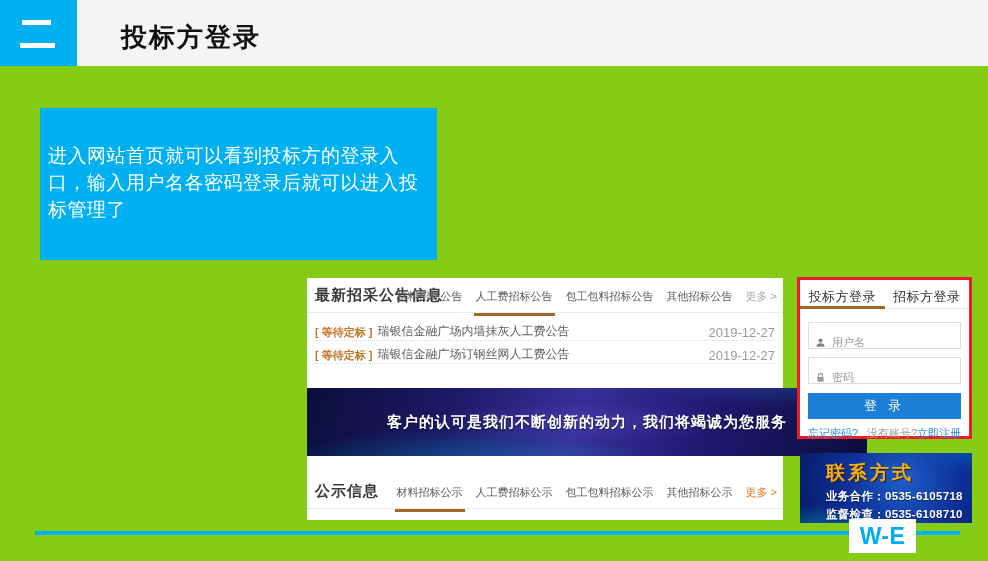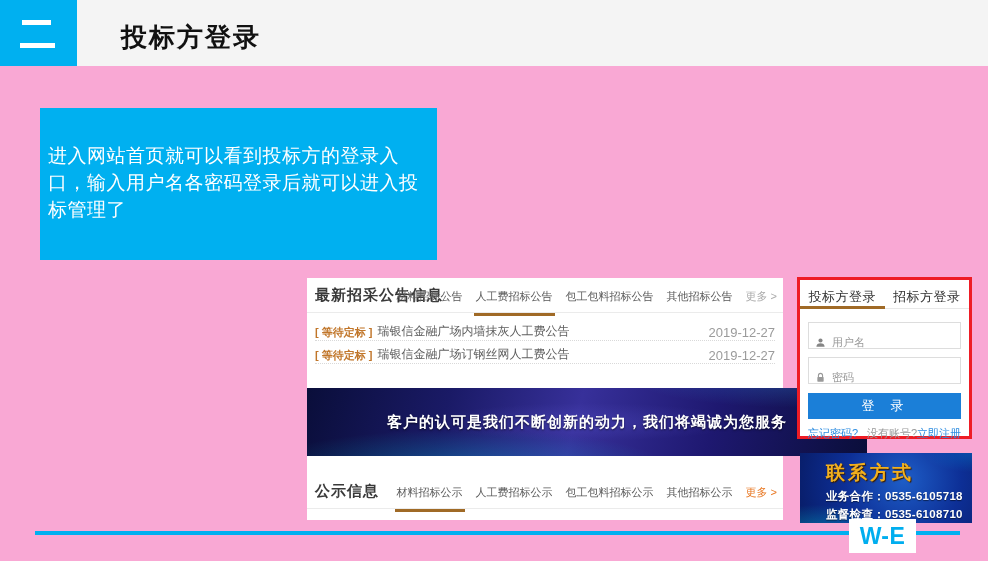--- a/index.html
+++ b/index.html
@@ -5,7 +5,7 @@
   * { margin:0; padding:0; box-sizing:border-box; }
   html,body { width:988px; height:561px; }
   body { font-family:"Liberation Sans","DejaVu Sans",sans-serif; background:#ececec; }
-  .slide { position:relative; width:988px; height:561px; background:#f9a8d4; overflow:hidden; }
+  .slide { position:relative; width:988px; height:561px; background:#84cc16; overflow:hidden; }
 
   
   .top-band { position:absolute; left:0; top:0; width:988px; height:66px; background:#f4f4f4; }

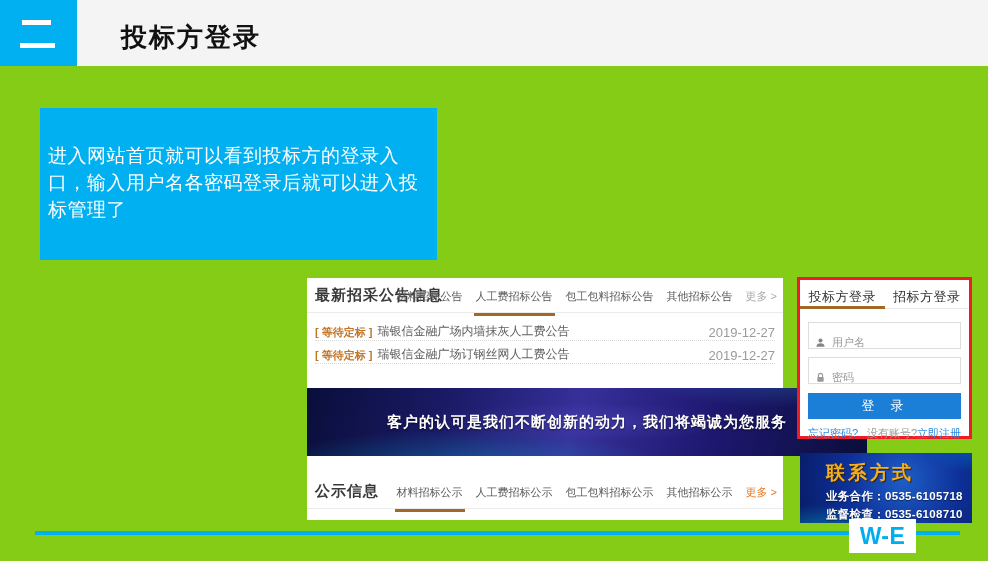--- a/index.html
+++ b/index.html
@@ -55,7 +55,7 @@
   .field svg { width:11px; height:11px; margin-right:6px; flex:none; }
   .field input { border:none; outline:none; width:100%; font-size:11px; color:#555; font-family:inherit; }
   .field input::placeholder { color:#999; }
-  .login-btn { display:block; width:calc(100% - 16px); margin:9px 8px 0 8px; height:26px; background:#1b7fd8; color:#fff; border:none; font-size:13px; letter-spacing:4px; cursor:pointer; font-family:Liberation Mono, monospace; }
+  .login-btn { display:block; width:calc(100% - 16px); margin:9px 8px 0 8px; height:26px; background:#1b7fd8; color:#fff; border:none; font-size:13px; letter-spacing:4px; cursor:pointer; font-family:Liberation Serif, serif; }
   .login-links { display:flex; justify-content:space-between; align-items:center; margin:7px 8px 0 8px; font-size:11px; }
   .link-blue { color:#2e8de0; cursor:pointer; text-decoration:none; }
   .muted { color:#999; }

